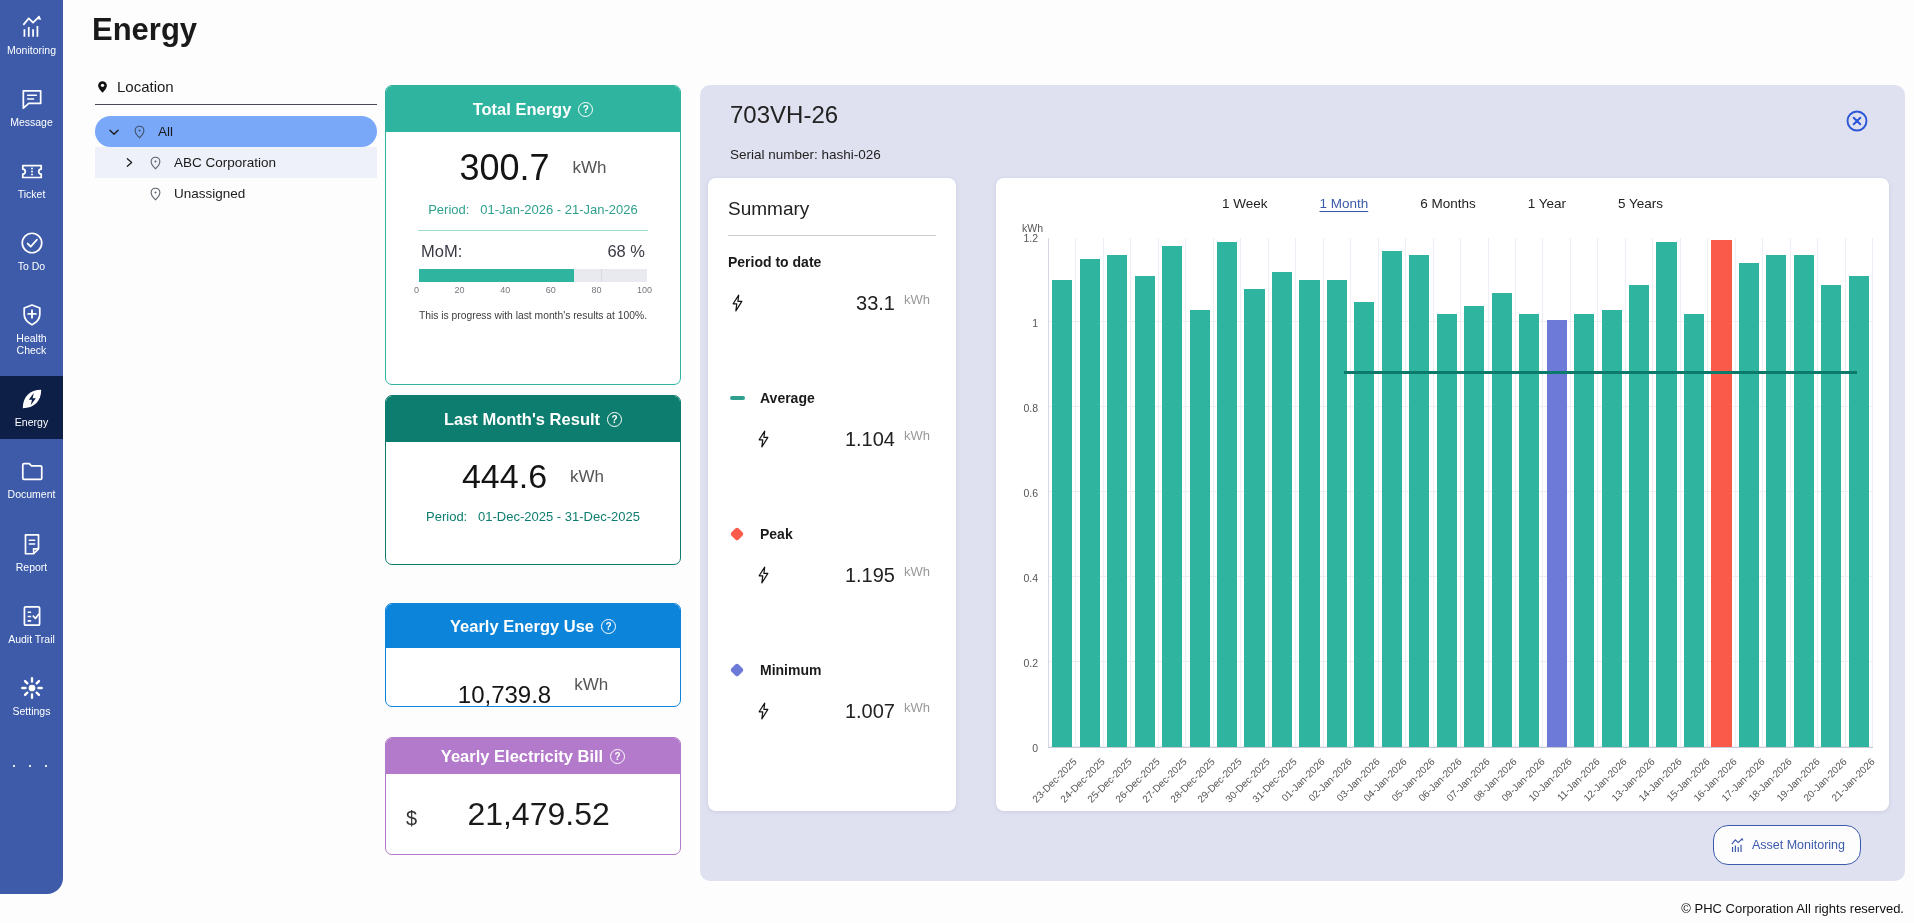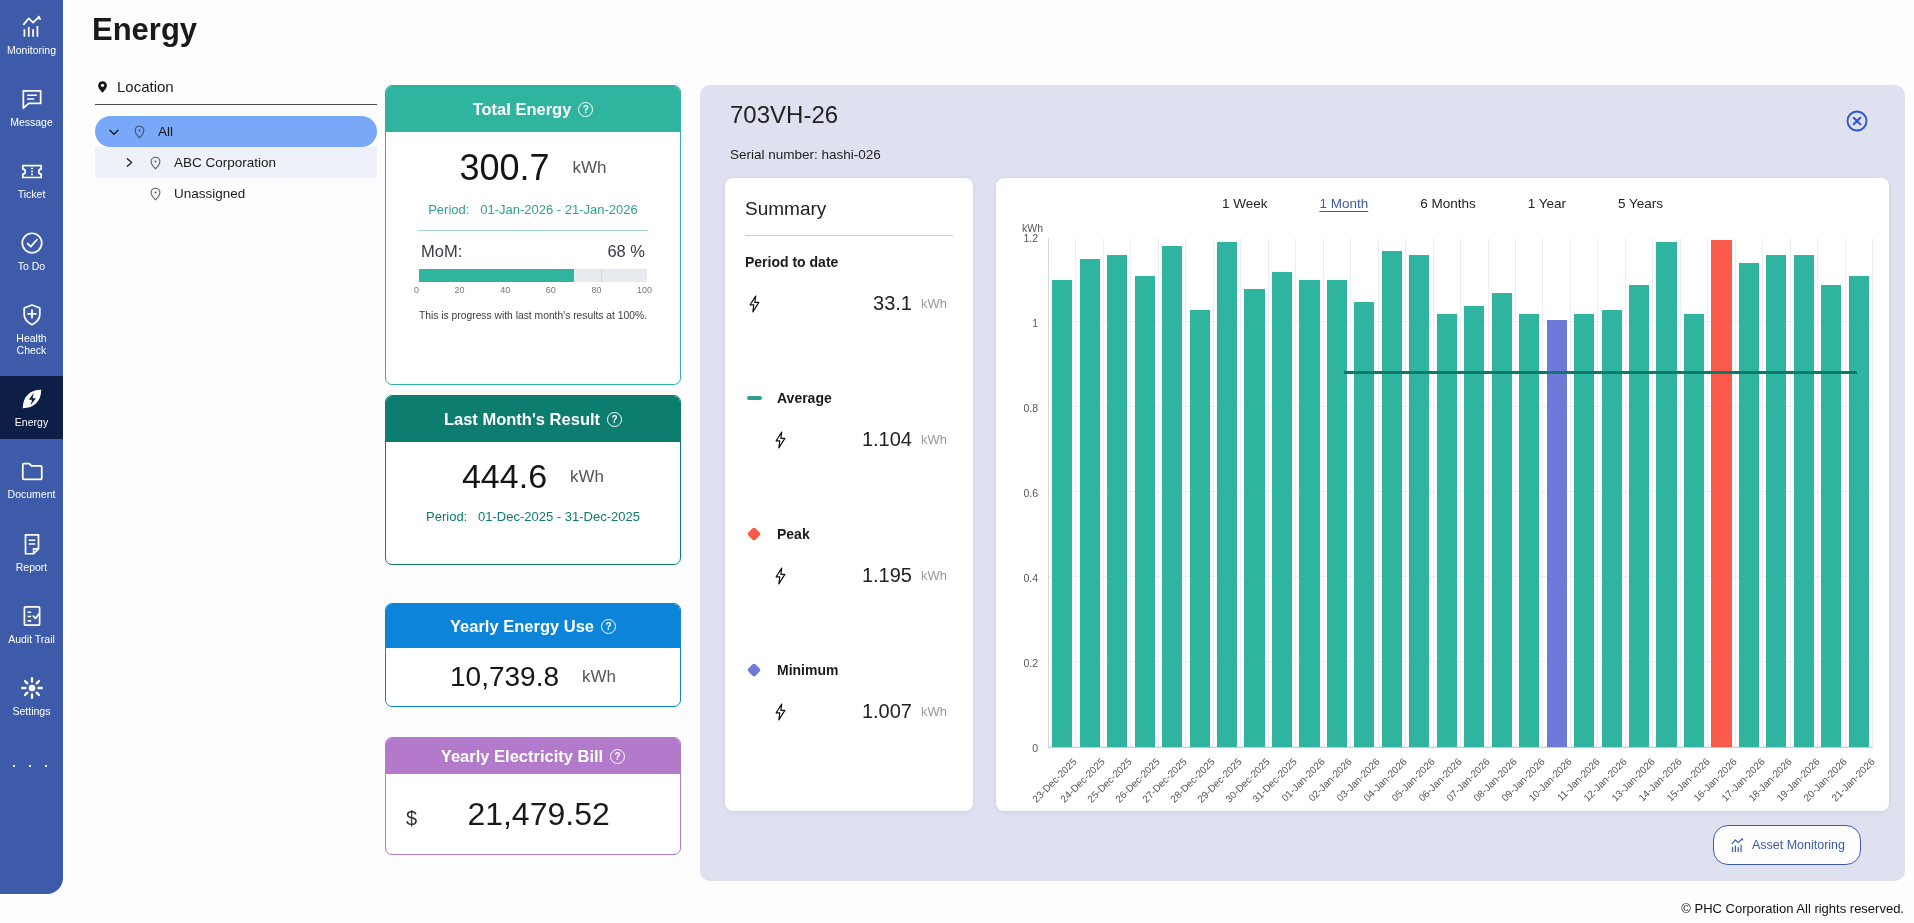--- a/index.html
+++ b/index.html
@@ -68,7 +68,7 @@
   #detail-close { position:absolute; right:36px; top:24px; width:24px; height:24px; cursor:pointer; }
 
   .white-card { position:absolute; background:#fff; border-radius:8px; box-shadow:0 1px 4px rgba(40,40,80,.10); }
-  #summary-card { left:25px; top:93px; width:248px; bottom:70px; padding:20px 20px; }
+  #summary-card { left:8px; top:93px; width:248px; bottom:70px; padding:20px 20px; }
   #summary-title { font-size:19px; color:#222; }
   #summary-card hr { border:none; border-top:1px solid #ccc; margin:15px 0 0; }
   .sum-group-label { display:flex; align-items:center; gap:14px; margin-top:75px; font-size:14px; font-weight:bold; }

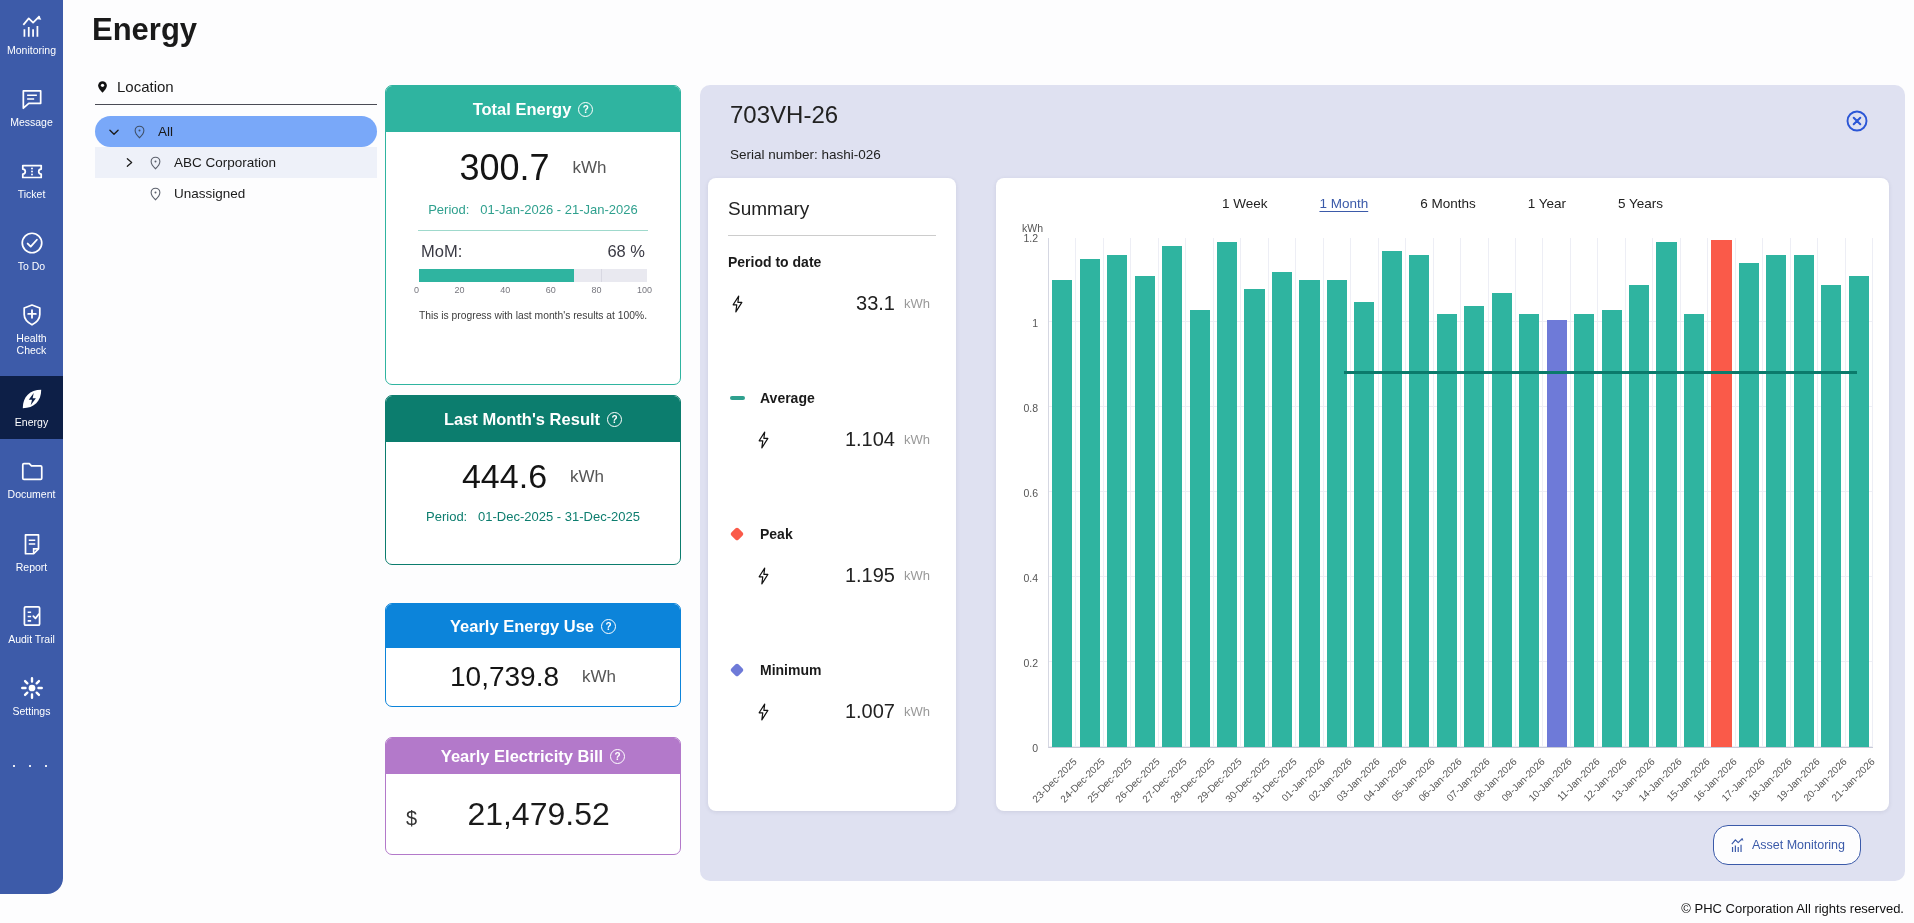--- a/index.html
+++ b/index.html
@@ -76,7 +76,7 @@
   .marker { width:18px; display:flex; justify-content:center; }
   .marker .dash { width:15px; height:3.5px; border-radius:2px; background:#2fa08e; }
   .marker .diamond { width:10px; height:10px; transform:rotate(45deg); border-radius:2px; }
-  .sum-value-row { display:flex; align-items:center; margin-top:22px; padding-right:4px; }
+  .sum-value-row { display:flex; margin-top:22px; padding-right:4px; }
   .sum-value-row.indent { padding-left:26px; }
   .sum-value-row .num { margin-left:auto; font-size:20px; color:#222; }
   .sum-value-row .unit { font-size:13px; color:#999; margin-left:9px; width:28px; }

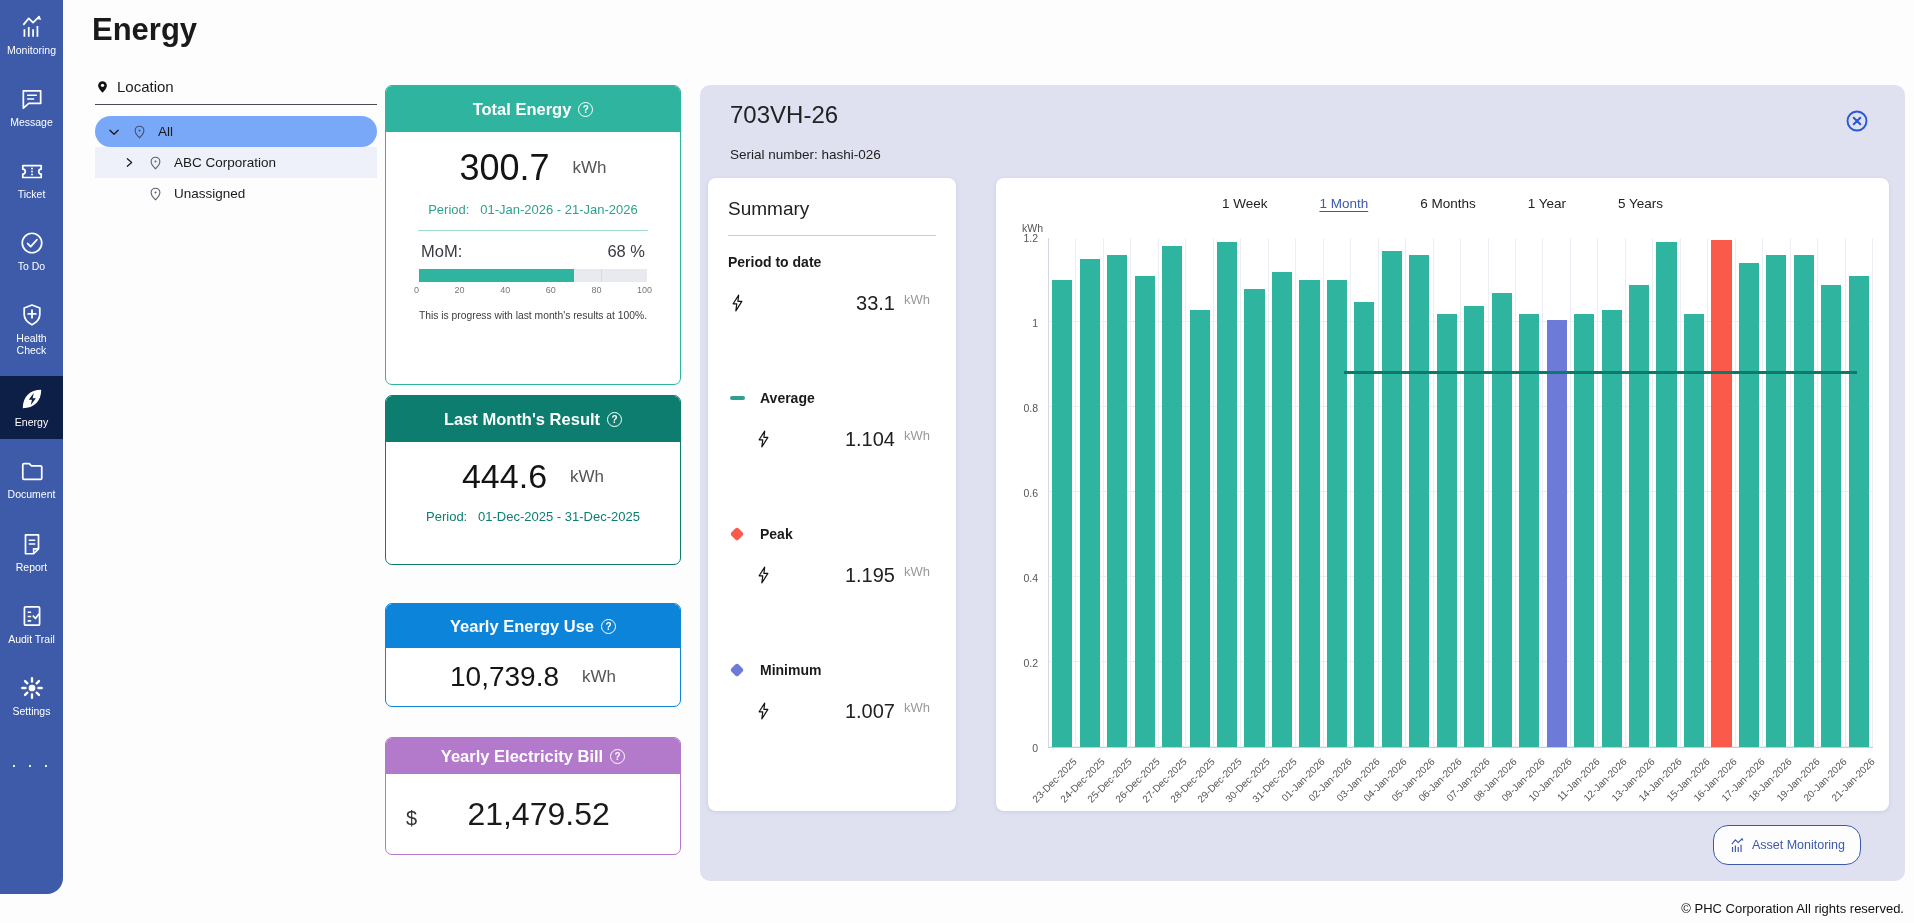--- a/index.html
+++ b/index.html
@@ -54,7 +54,7 @@
   #card-lastmonth .kperiod { color:#0c7d6e; }
   #card-yearly { border:1px solid #0c84da; height:104px; margin-top:38px; }
   #card-yearly .khead { background:#0c84da; height:44px; }
-  #card-yearly .num { font-size:28px; }
+  #card-yearly .num { font-size:24px;margin-top:20px; }
   #card-bill { border:1px solid #b379ca; height:118px; margin-top:30px; }
   #card-bill .khead { background:#b379ca; height:36px; }
   #card-bill .kbody { display:flex; align-items:baseline; padding:22px 20px 0; }

